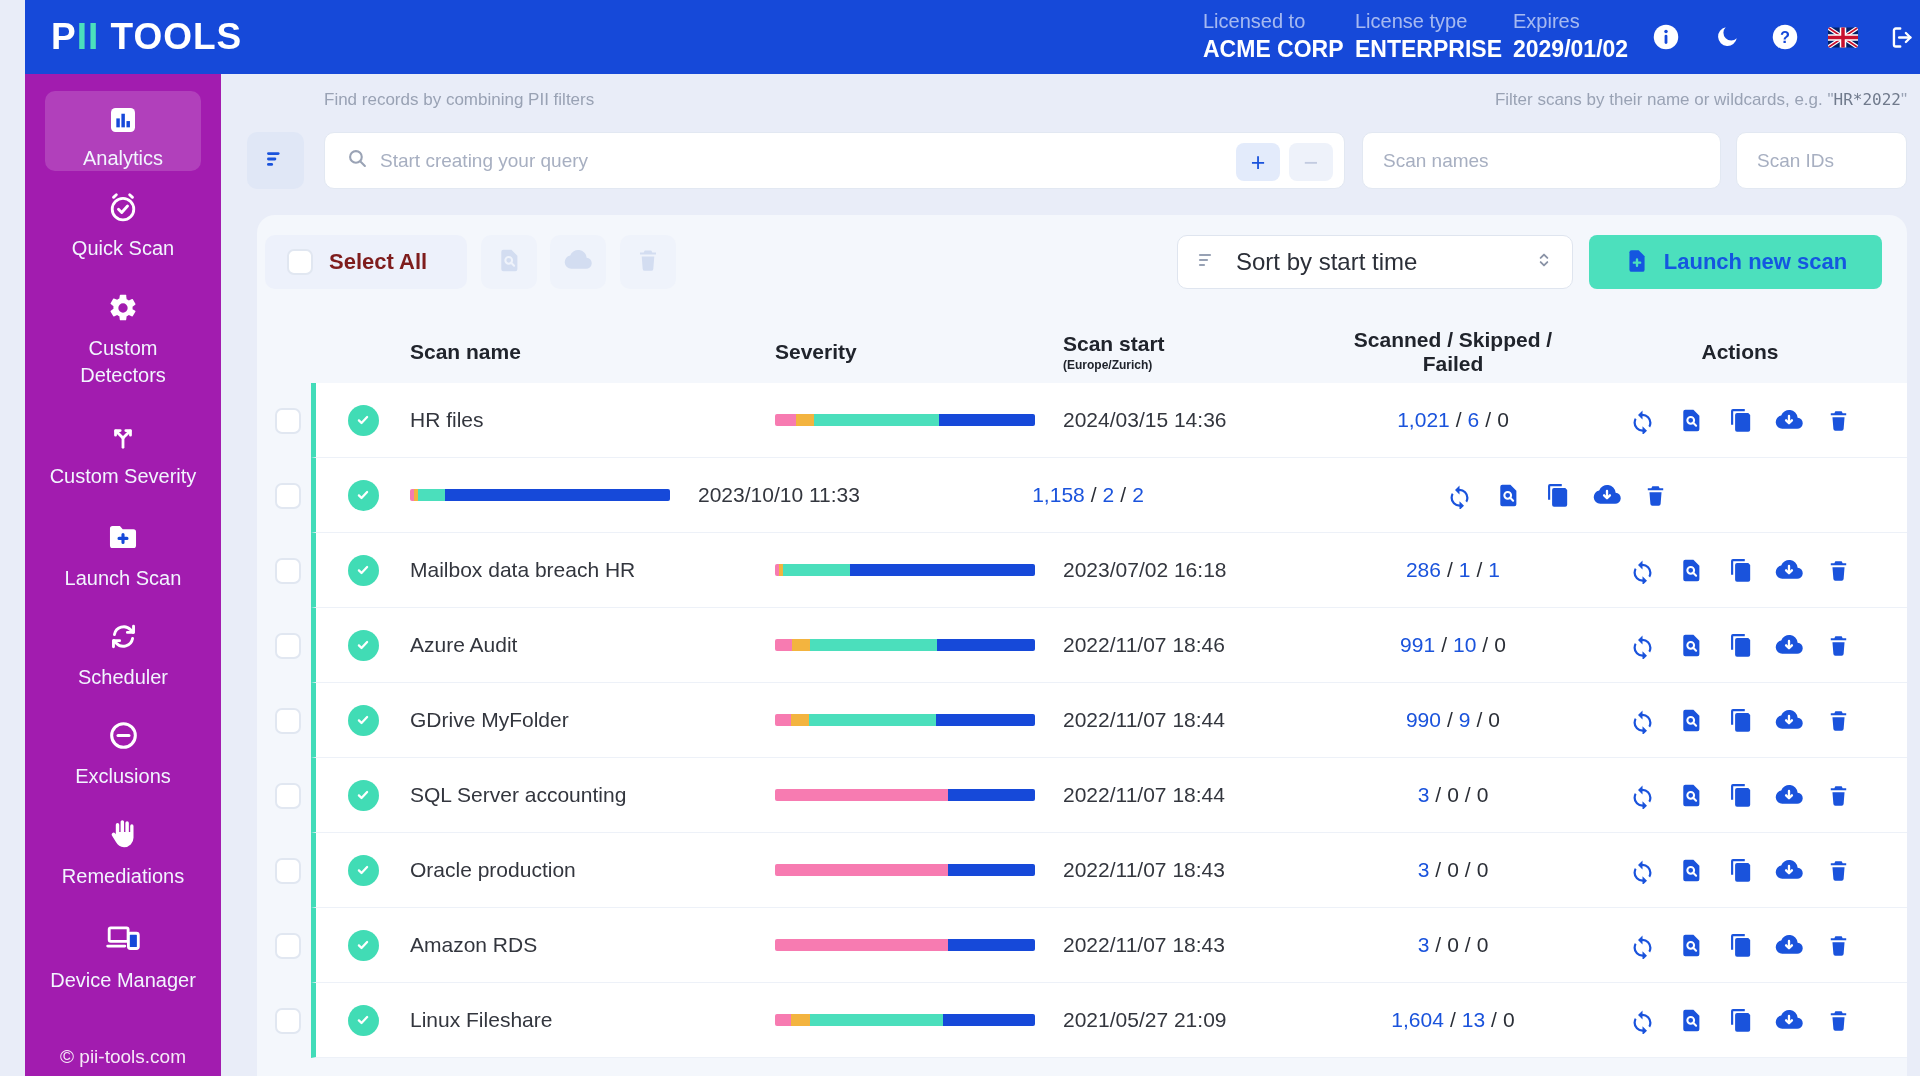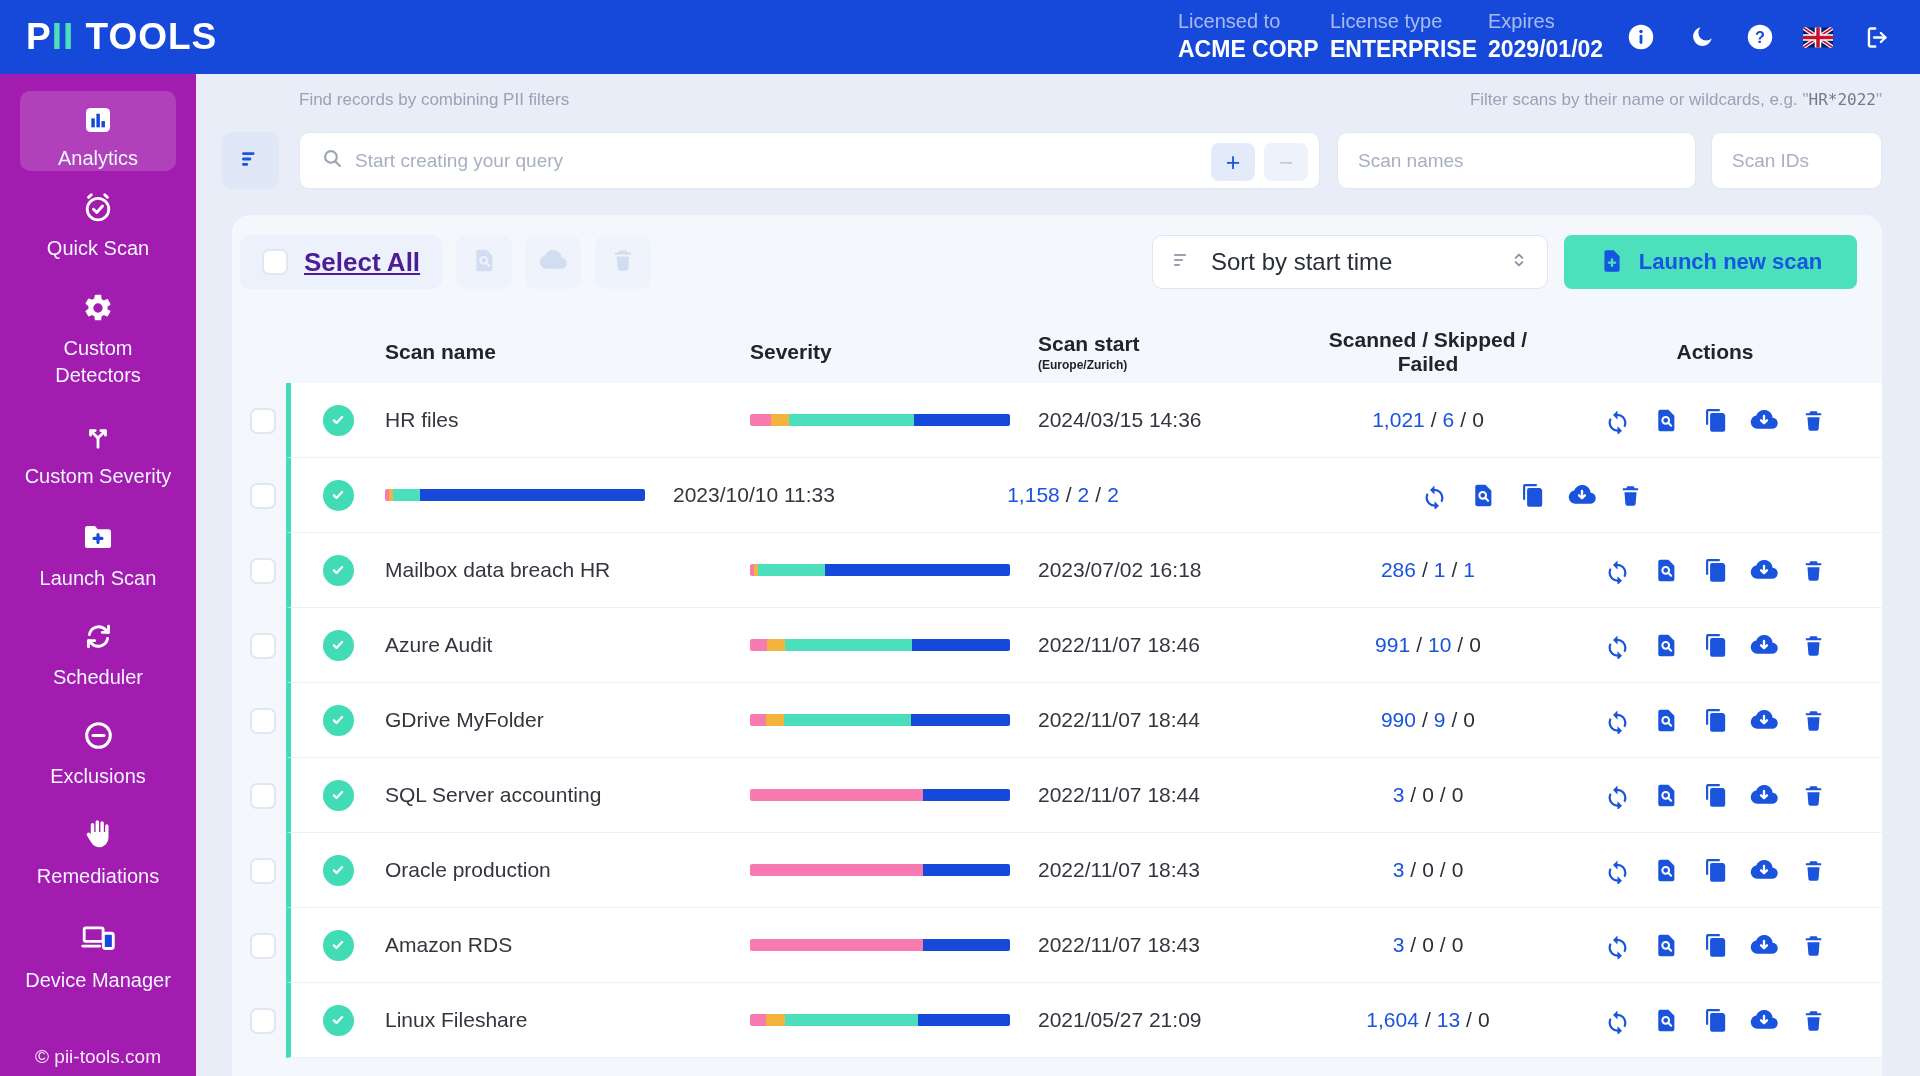--- a/index.html
+++ b/index.html
@@ -5,7 +5,7 @@
   * { margin:0; padding:0; box-sizing:border-box; }
   html,body { width:1920px; height:1076px; overflow:hidden; }
   body { font-family:"Liberation Sans","DejaVu Sans",sans-serif; background:#E9EDF8; }
-  .app { position:relative; width:1542px; height:1076px; }
+  .app { position:relative; width:1542px; height:1076px;margin-left:25px; }
 
   
   .topbar { position:absolute; left:0; top:0; width:1920px; height:74px; background:#1649D9; display:flex; align-items:center; z-index:5; }

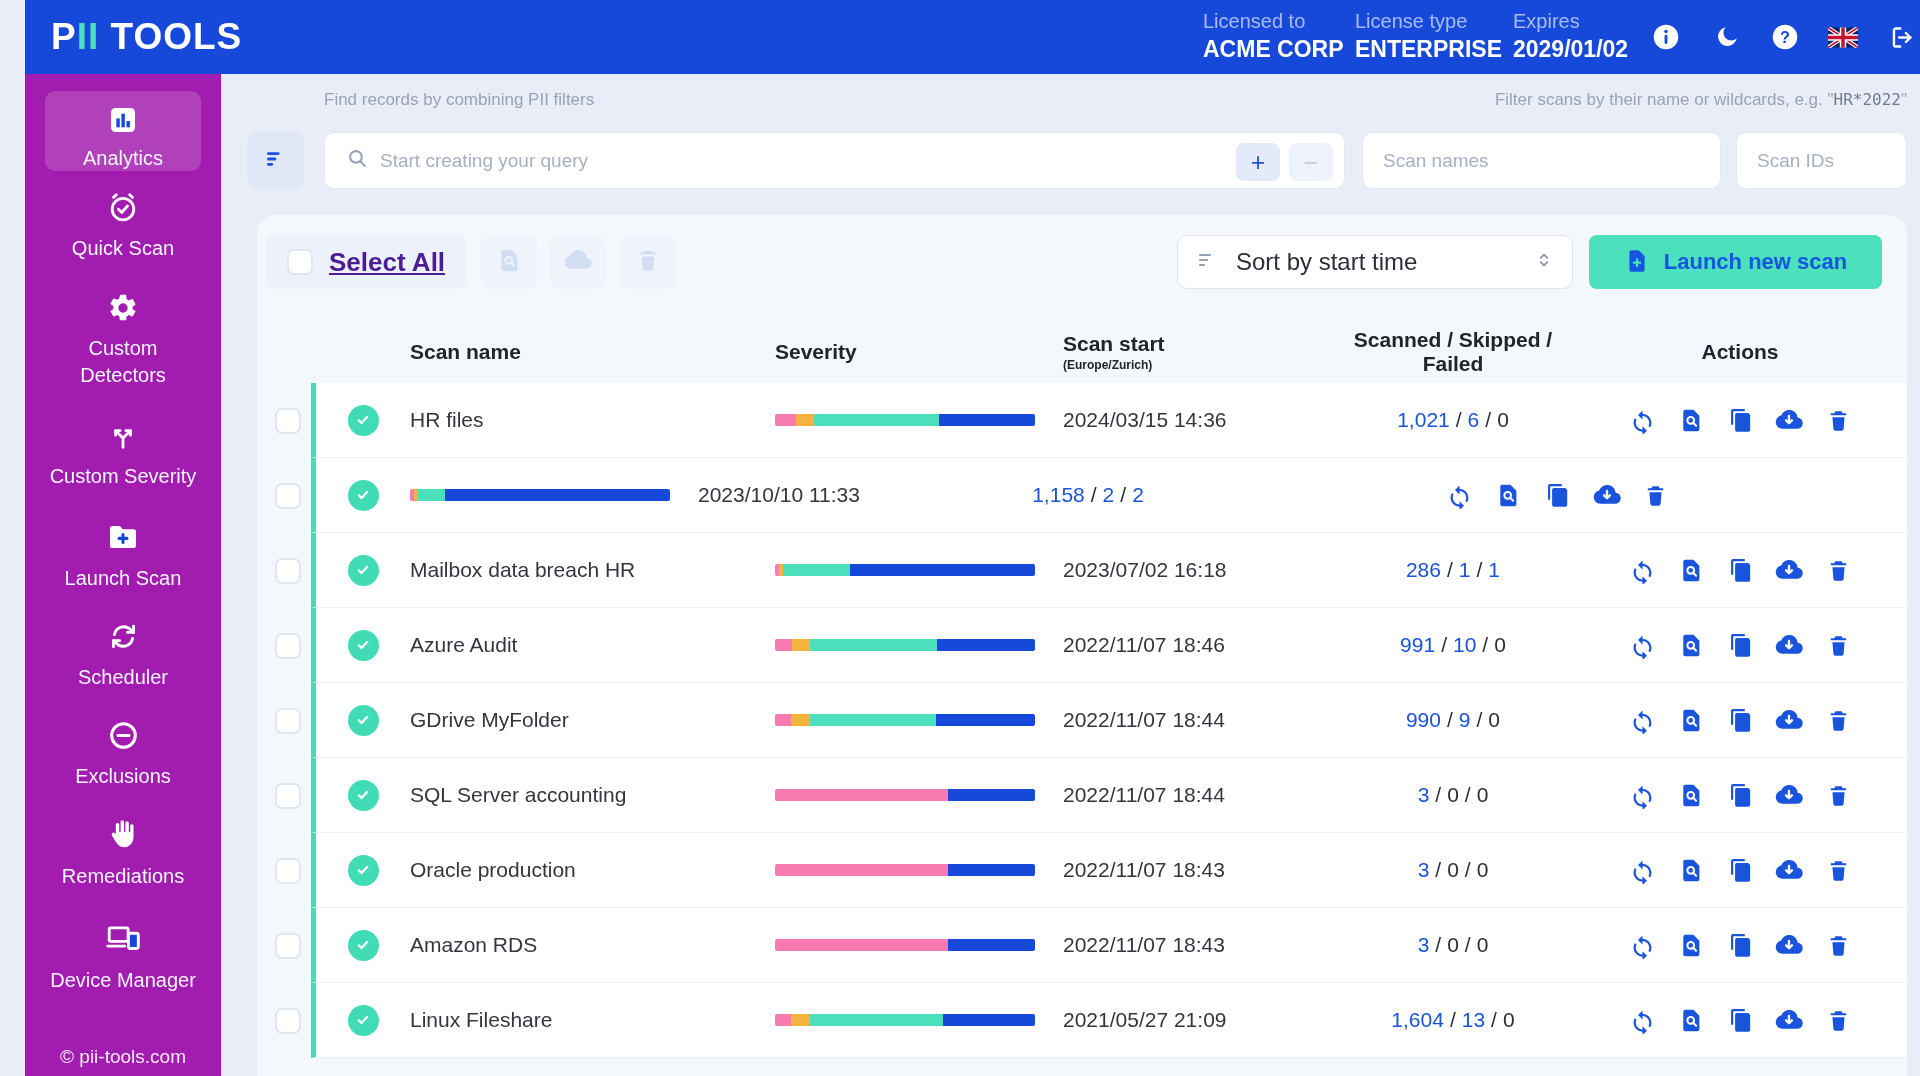--- a/index.html
+++ b/index.html
@@ -55,7 +55,7 @@
   .card { position:absolute; left:232px; top:215px; width:1650px; height:861px; background:#F4F7FC; border-radius:18px 18px 0 0; }
   .select-all { position:absolute; left:8px; top:20px; width:202px; height:54px; background:#EDF1FB; border-radius:10px; display:flex; align-items:center; padding-left:22px; cursor:pointer; }
   .cbx { width:26px; height:26px; background:#fff; border:2px solid #E1E7F1; border-radius:7px; display:inline-block; flex:0 0 auto; cursor:pointer; }
-  .select-all .txt { margin-left:16px; font-size:26px; font-weight:bold; color:#4c1d95;text-decoration:underline; }
+  .select-all .txt { margin-left:16px; font-size:22px; font-weight:bold; color:#7f1d1d; }
   .dis-btn { position:absolute; top:20px; width:56px; height:54px; background:#EFF3FB; border-radius:10px; display:flex; align-items:center; justify-content:center; color:#D3DDF1; }
   .db-1{left:224px;} .db-2{left:293px;} .db-3{left:363px;}
   .sort-sel { position:absolute; left:920px; top:20px; width:396px; height:54px; background:#fff; border:1px solid #DFE5EF; border-radius:10px; display:flex; align-items:center; padding:0 18px; cursor:pointer; }

